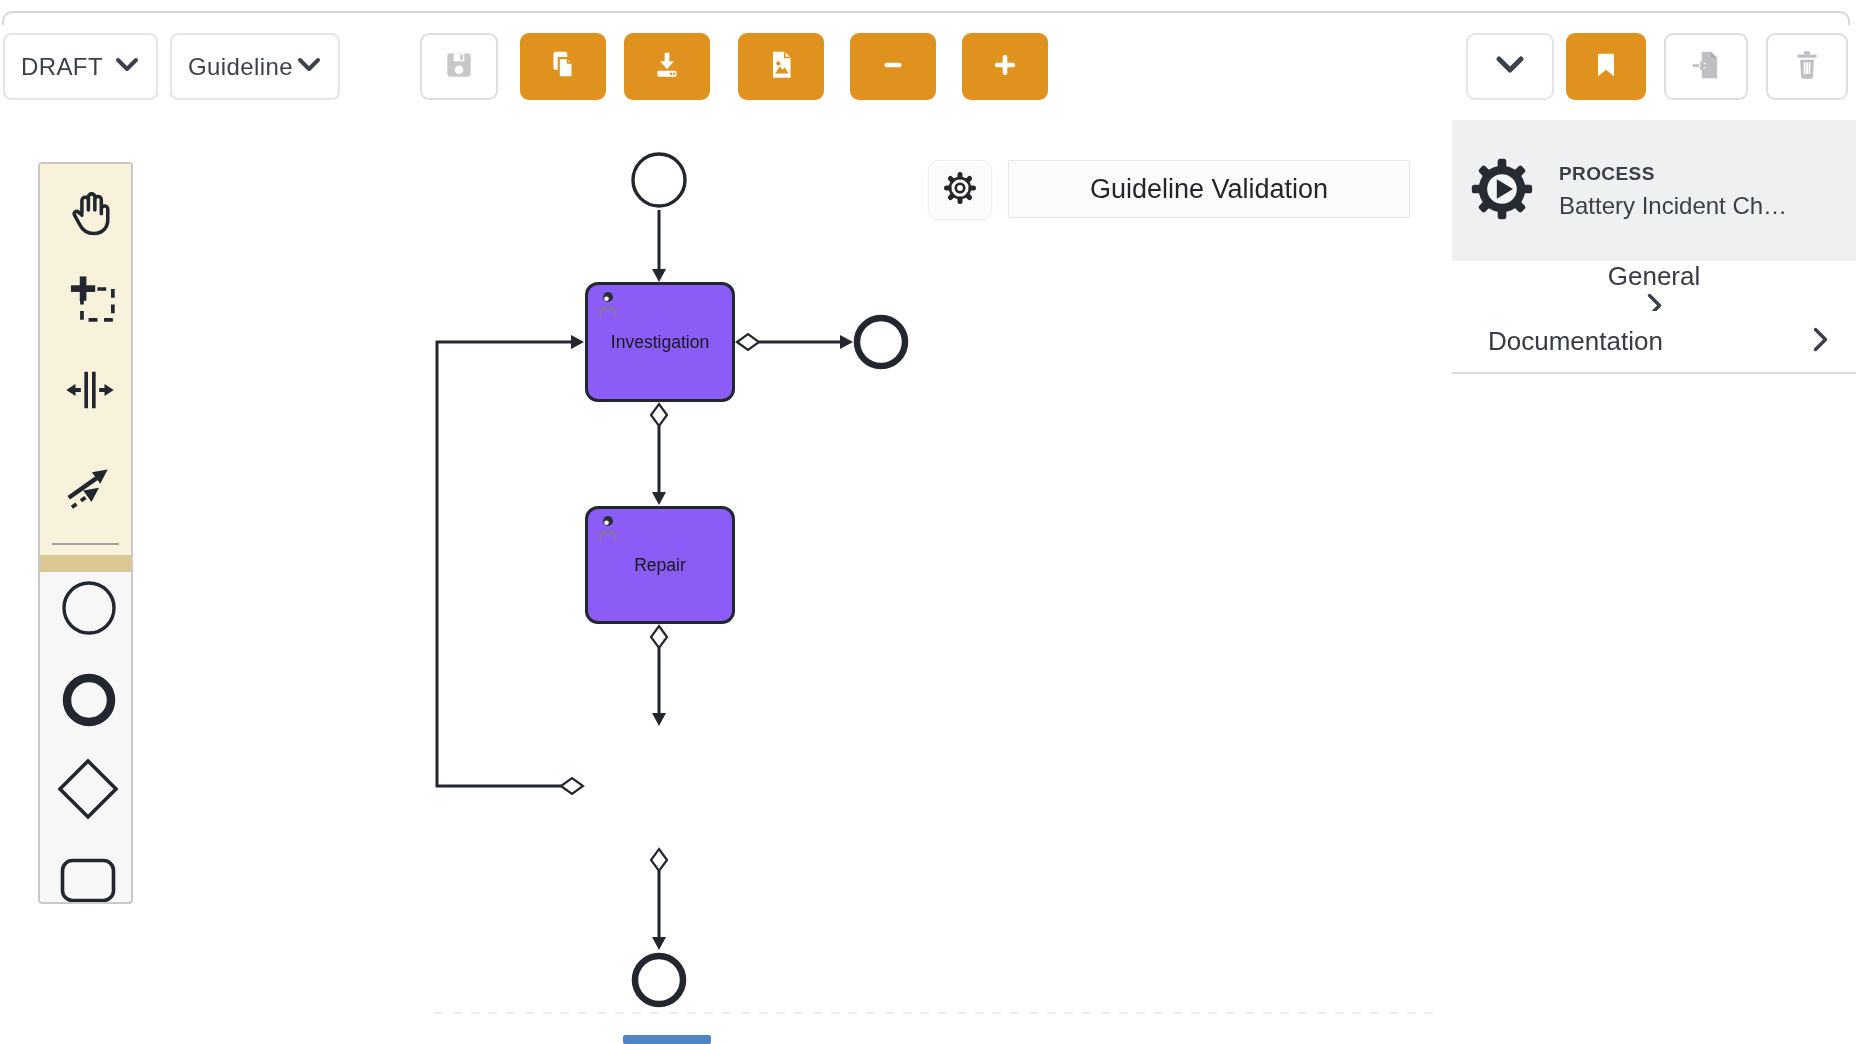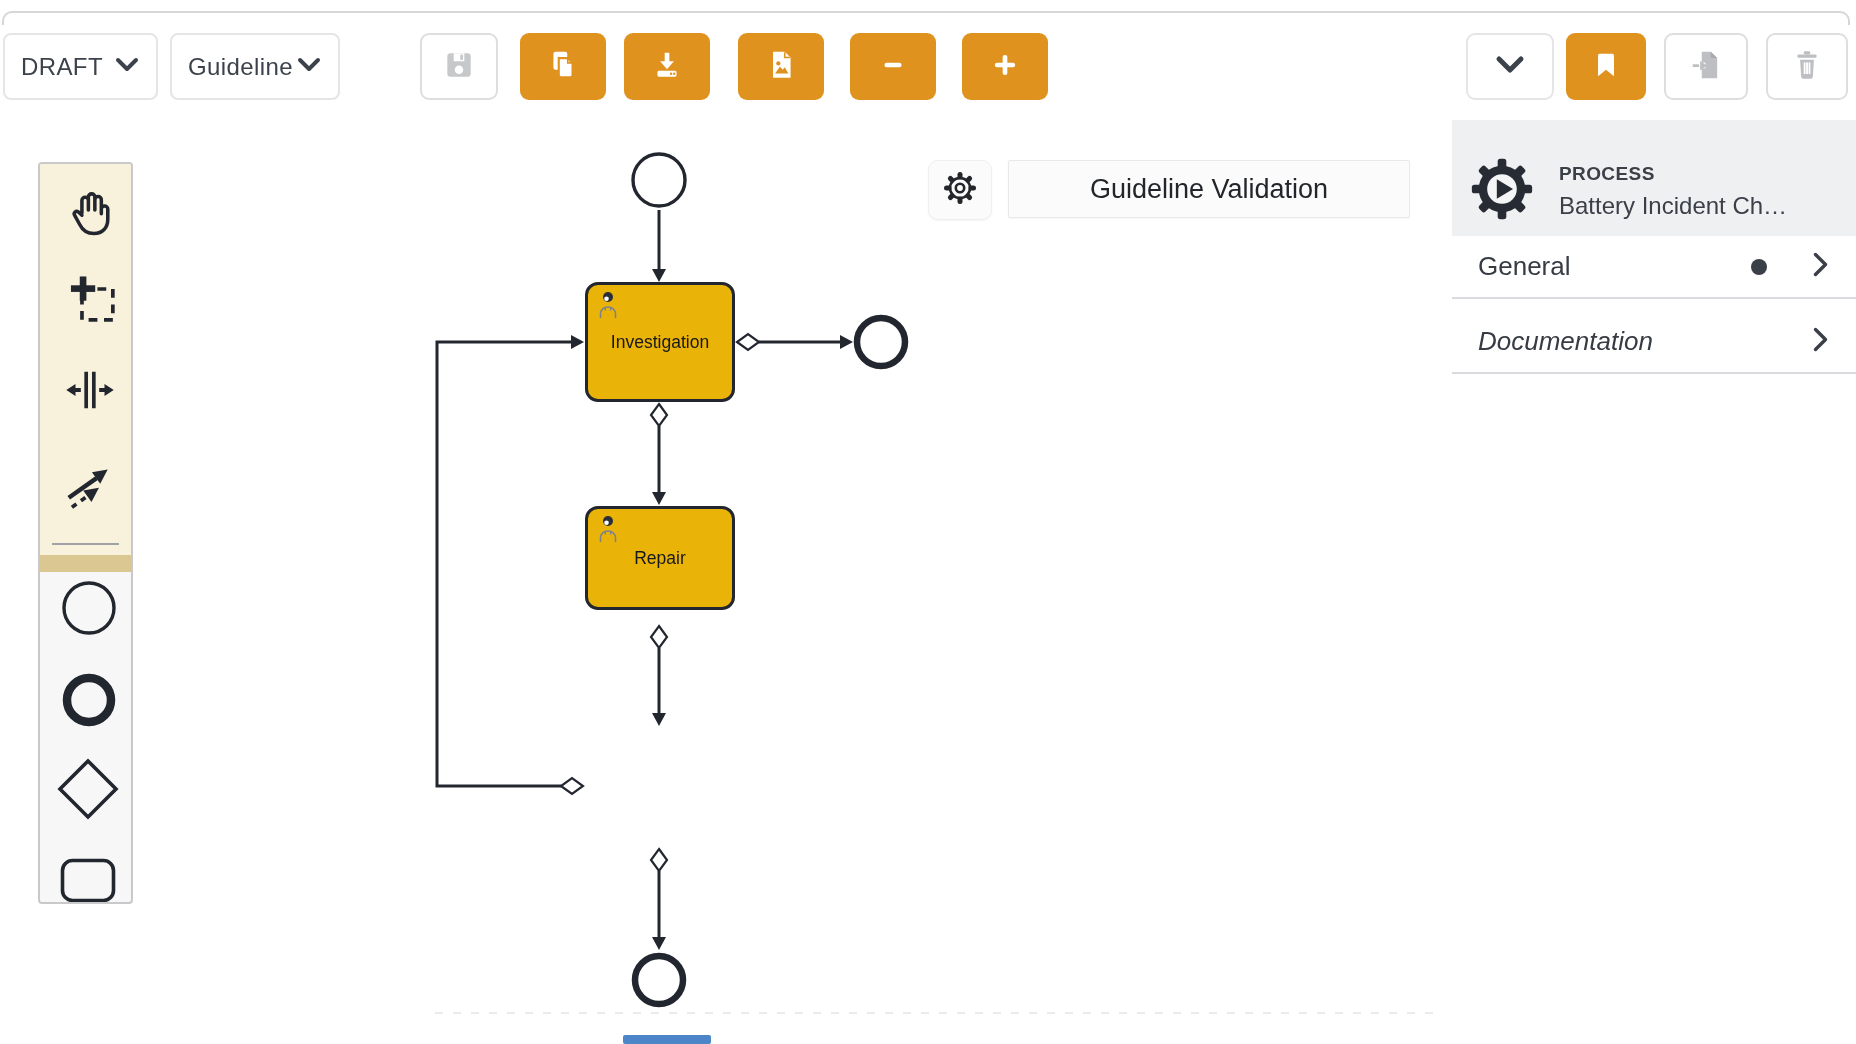--- a/index.html
+++ b/index.html
@@ -370,7 +370,7 @@
     </span>
   </div>
 
-  <div class="panel-row" style="top:236px;">
+  <div class="panel-row" style="top:261px;flex-direction:column;">
     <span class="rlabel">General</span>
     <span class="spacer"></span>
     <span class="status-dot"></span>

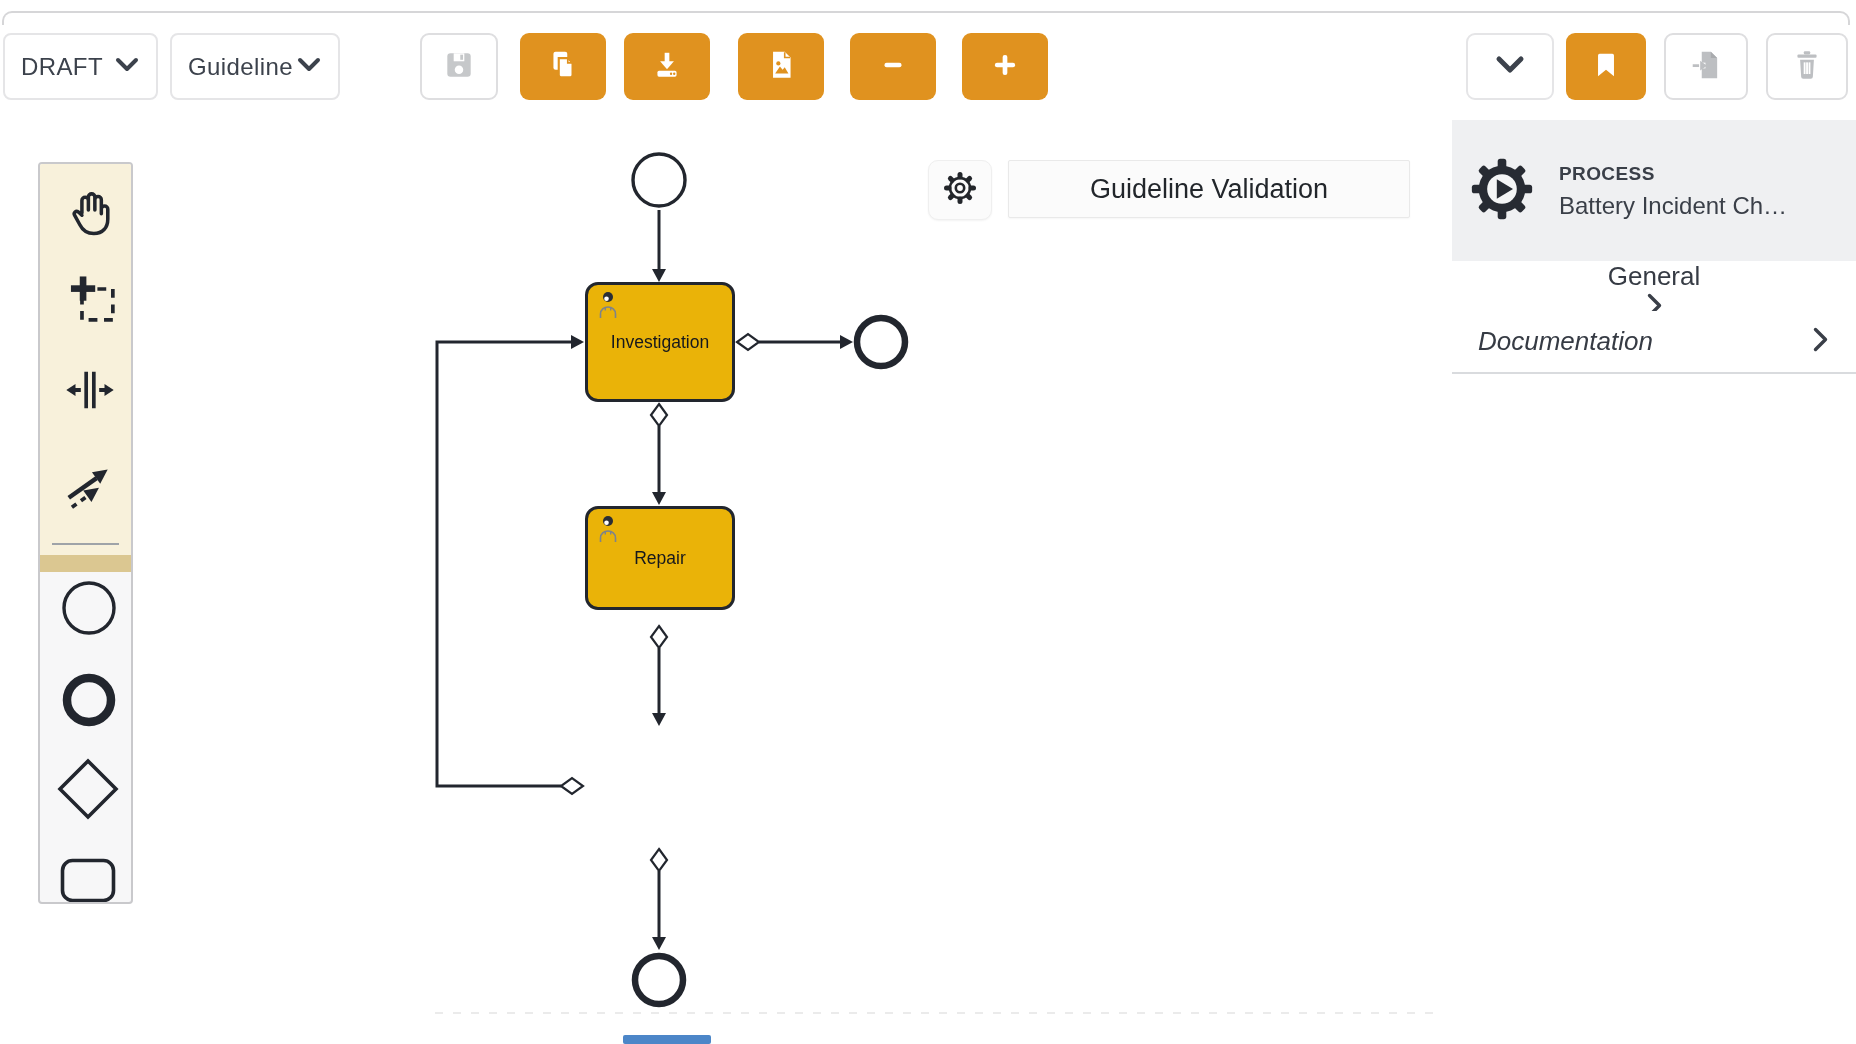--- a/index.html
+++ b/index.html
@@ -29,7 +29,7 @@
 
   
   .diagram{position:absolute;left:0;top:0;}
-  .task{position:absolute;left:585px;width:150px;background:#eab308;border:3px solid #22262E;
+  .task{position:absolute;left:585px;width:150px;background:#8b5cf6;border:3px solid #22262E;
     border-radius:13px;box-sizing:border-box;display:flex;align-items:center;justify-content:center;cursor:pointer;}
   .task .tlabel{font-size:17.5px;color:#16181D;}
   .task .person{position:absolute;top:5px;left:7px;}

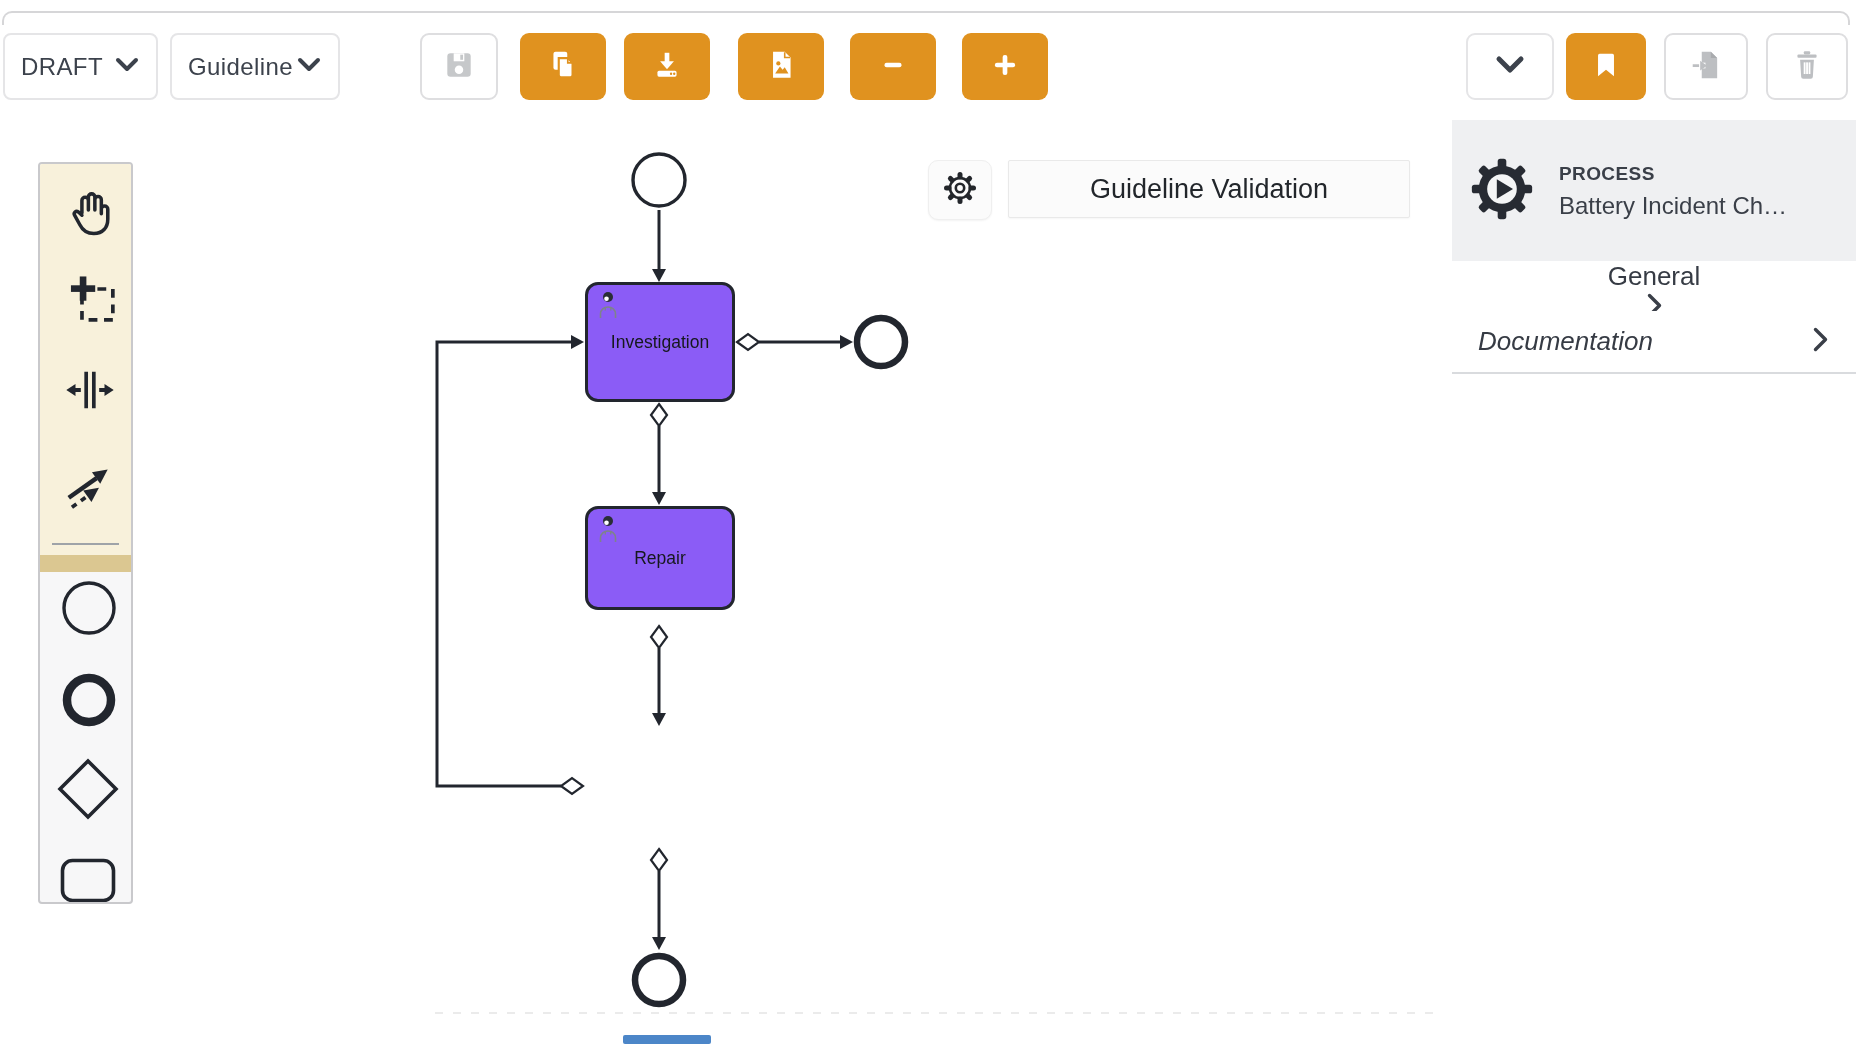--- a/index.html
+++ b/index.html
@@ -54,7 +54,7 @@
     border-bottom:2px solid #D9DBDE;box-sizing:border-box;display:flex;align-items:center;
     padding:0 26px;cursor:pointer;}
   .panel-row .rlabel{font-size:26px;color:#363B44;}
-  .panel-row.italic .rlabel{font-style:italic;}
+  .panel-row.italic .rlabel{margin-left:10px;}
   .panel-row .spacer{flex:1;}
   .status-dot{width:16px;height:16px;border-radius:50%;background:#3A3F48;margin-right:44px;}
 </style>

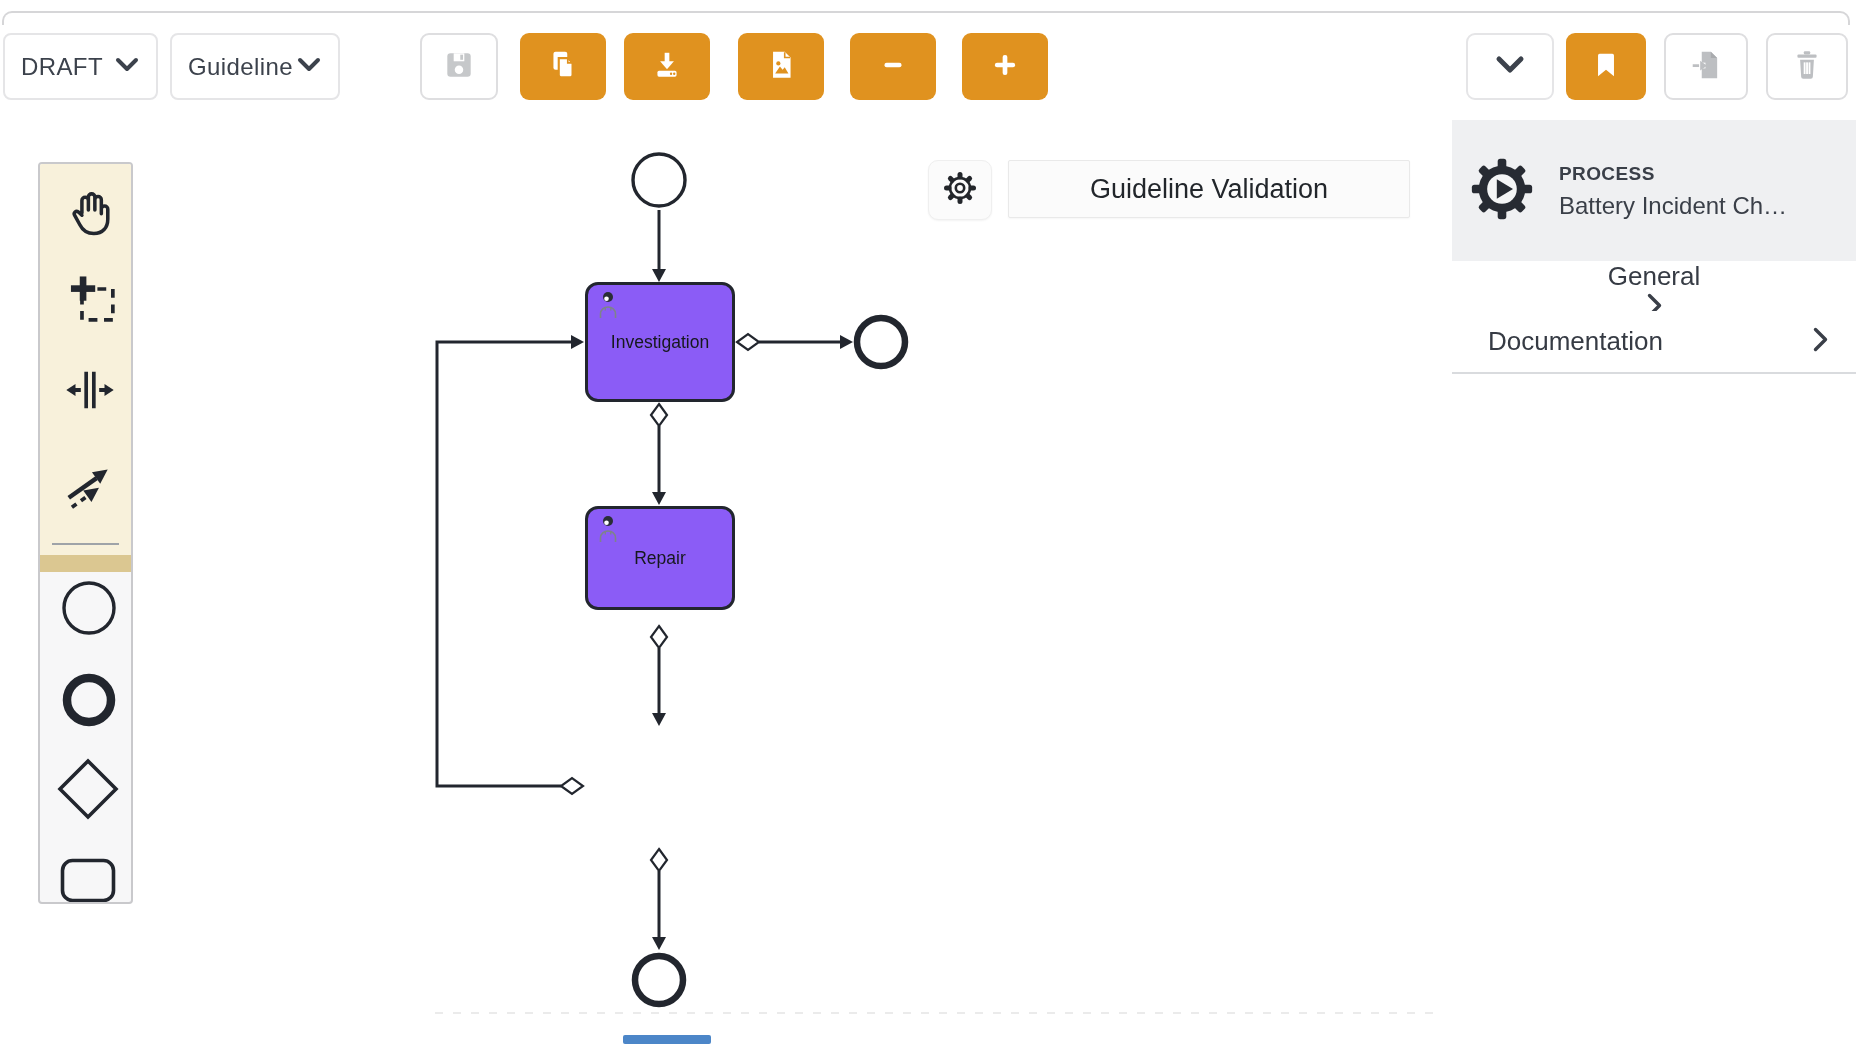--- a/index.html
+++ b/index.html
@@ -306,7 +306,7 @@
     <span class="tlabel">Investigation</span>
   </div>
 
-  <div class="task" style="top:506px;height:104px;text-align:right;">
+  <div class="task" style="top:506px;height:118px;text-align:right;">
     <span class="person">
       <svg width="26" height="30" viewBox="0 0 19 30">
         <circle cx="9.5" cy="7" r="5" fill="#2A2E36"></circle>

